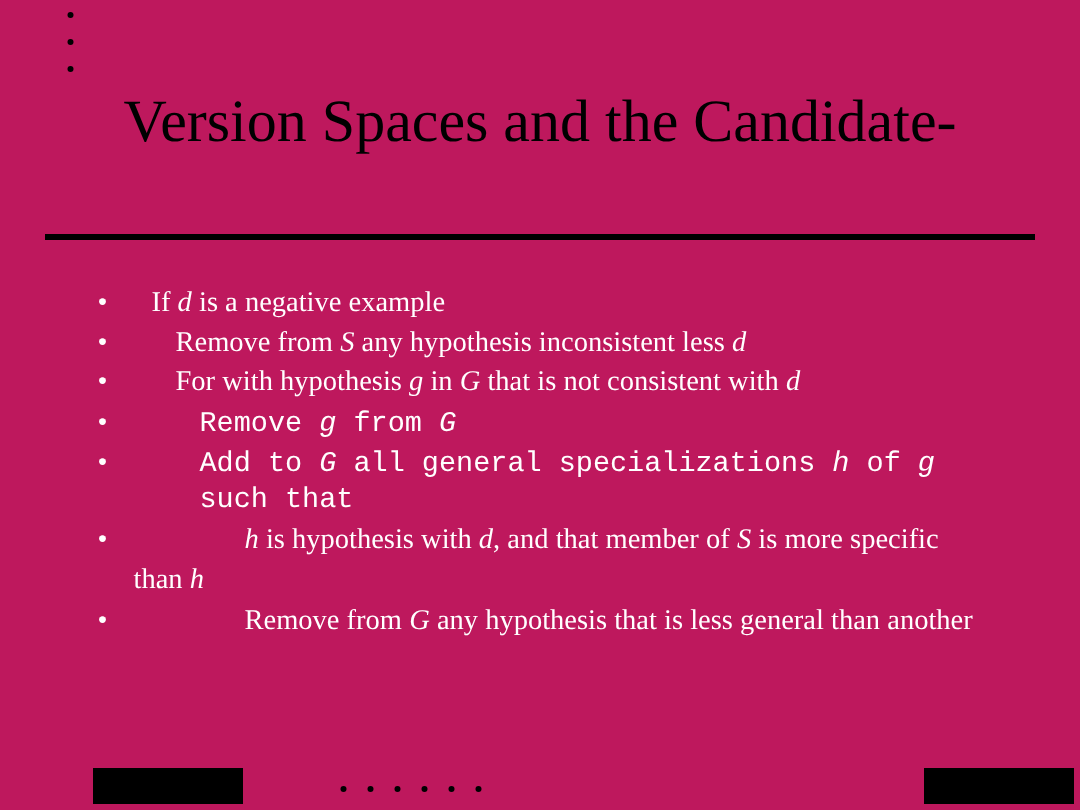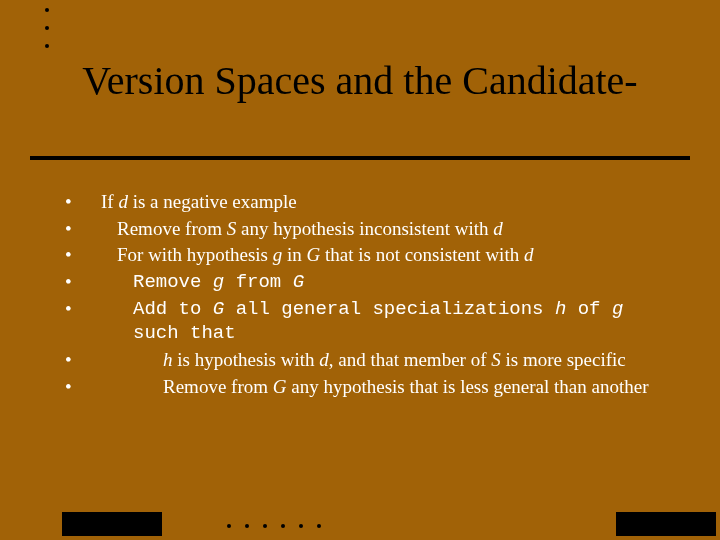--- a/index.html
+++ b/index.html
@@ -13,7 +13,7 @@
   .slide {
     width: 720px;
     height: 540px;
-    background: #a16207;
+    background: #be185d;
     position: relative;
     box-sizing: border-box;
   }

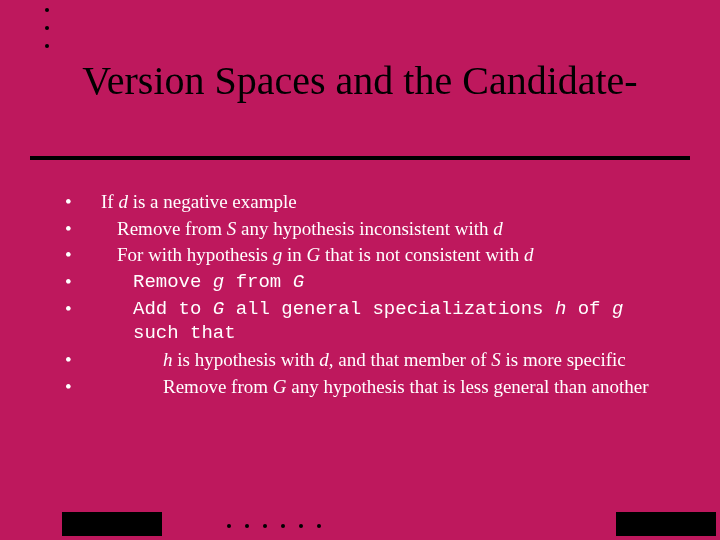--- a/index.html
+++ b/index.html
@@ -127,7 +127,7 @@
       </div>
       <div class="row">
         <div class="bullet-cell">•</div>
-        <div class="text-cell ind1"><span>Remove from </span><span class="it">S</span><span> any hypothesis inconsistent with </span><span class="it">d</span></div>
+        <div class="text-cell ind1"><span>Remove from </span><span class="it">S</span><span> any hypothesis inconsistent less </span><span class="it">d</span></div>
       </div>
       <div class="row">
         <div class="bullet-cell">•</div>

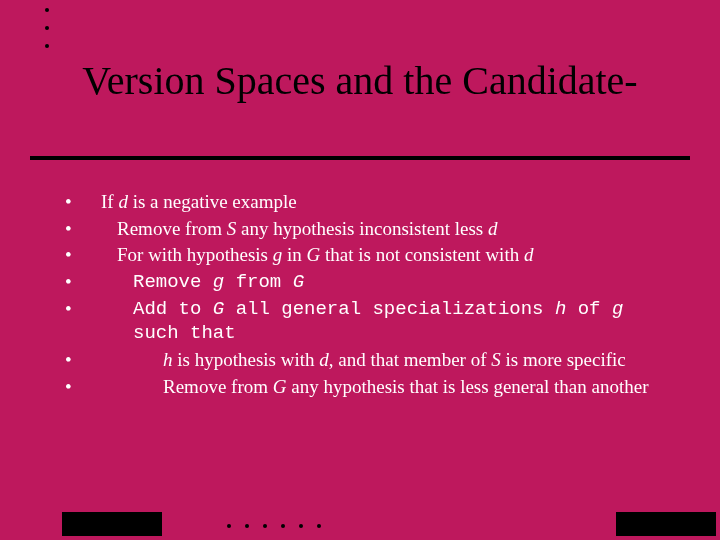--- a/index.html
+++ b/index.html
@@ -146,6 +146,10 @@
         <div class="text-cell ind3"><span class="it">h</span><span> is hypothesis with </span><span class="it">d</span><span>, and that member of </span><span class="it">S</span><span> is more specific</span></div>
       </div>
       <div class="row">
+        <div class="bullet-cell"></div>
+        <div class="text-cell continuation"><span>than </span><span class="it">h</span></div>
+      </div>
+      <div class="row">
         <div class="bullet-cell">•</div>
         <div class="text-cell ind3"><span>Remove from </span><span class="it">G</span><span> any hypothesis that is less general than another</span></div>
       </div>

